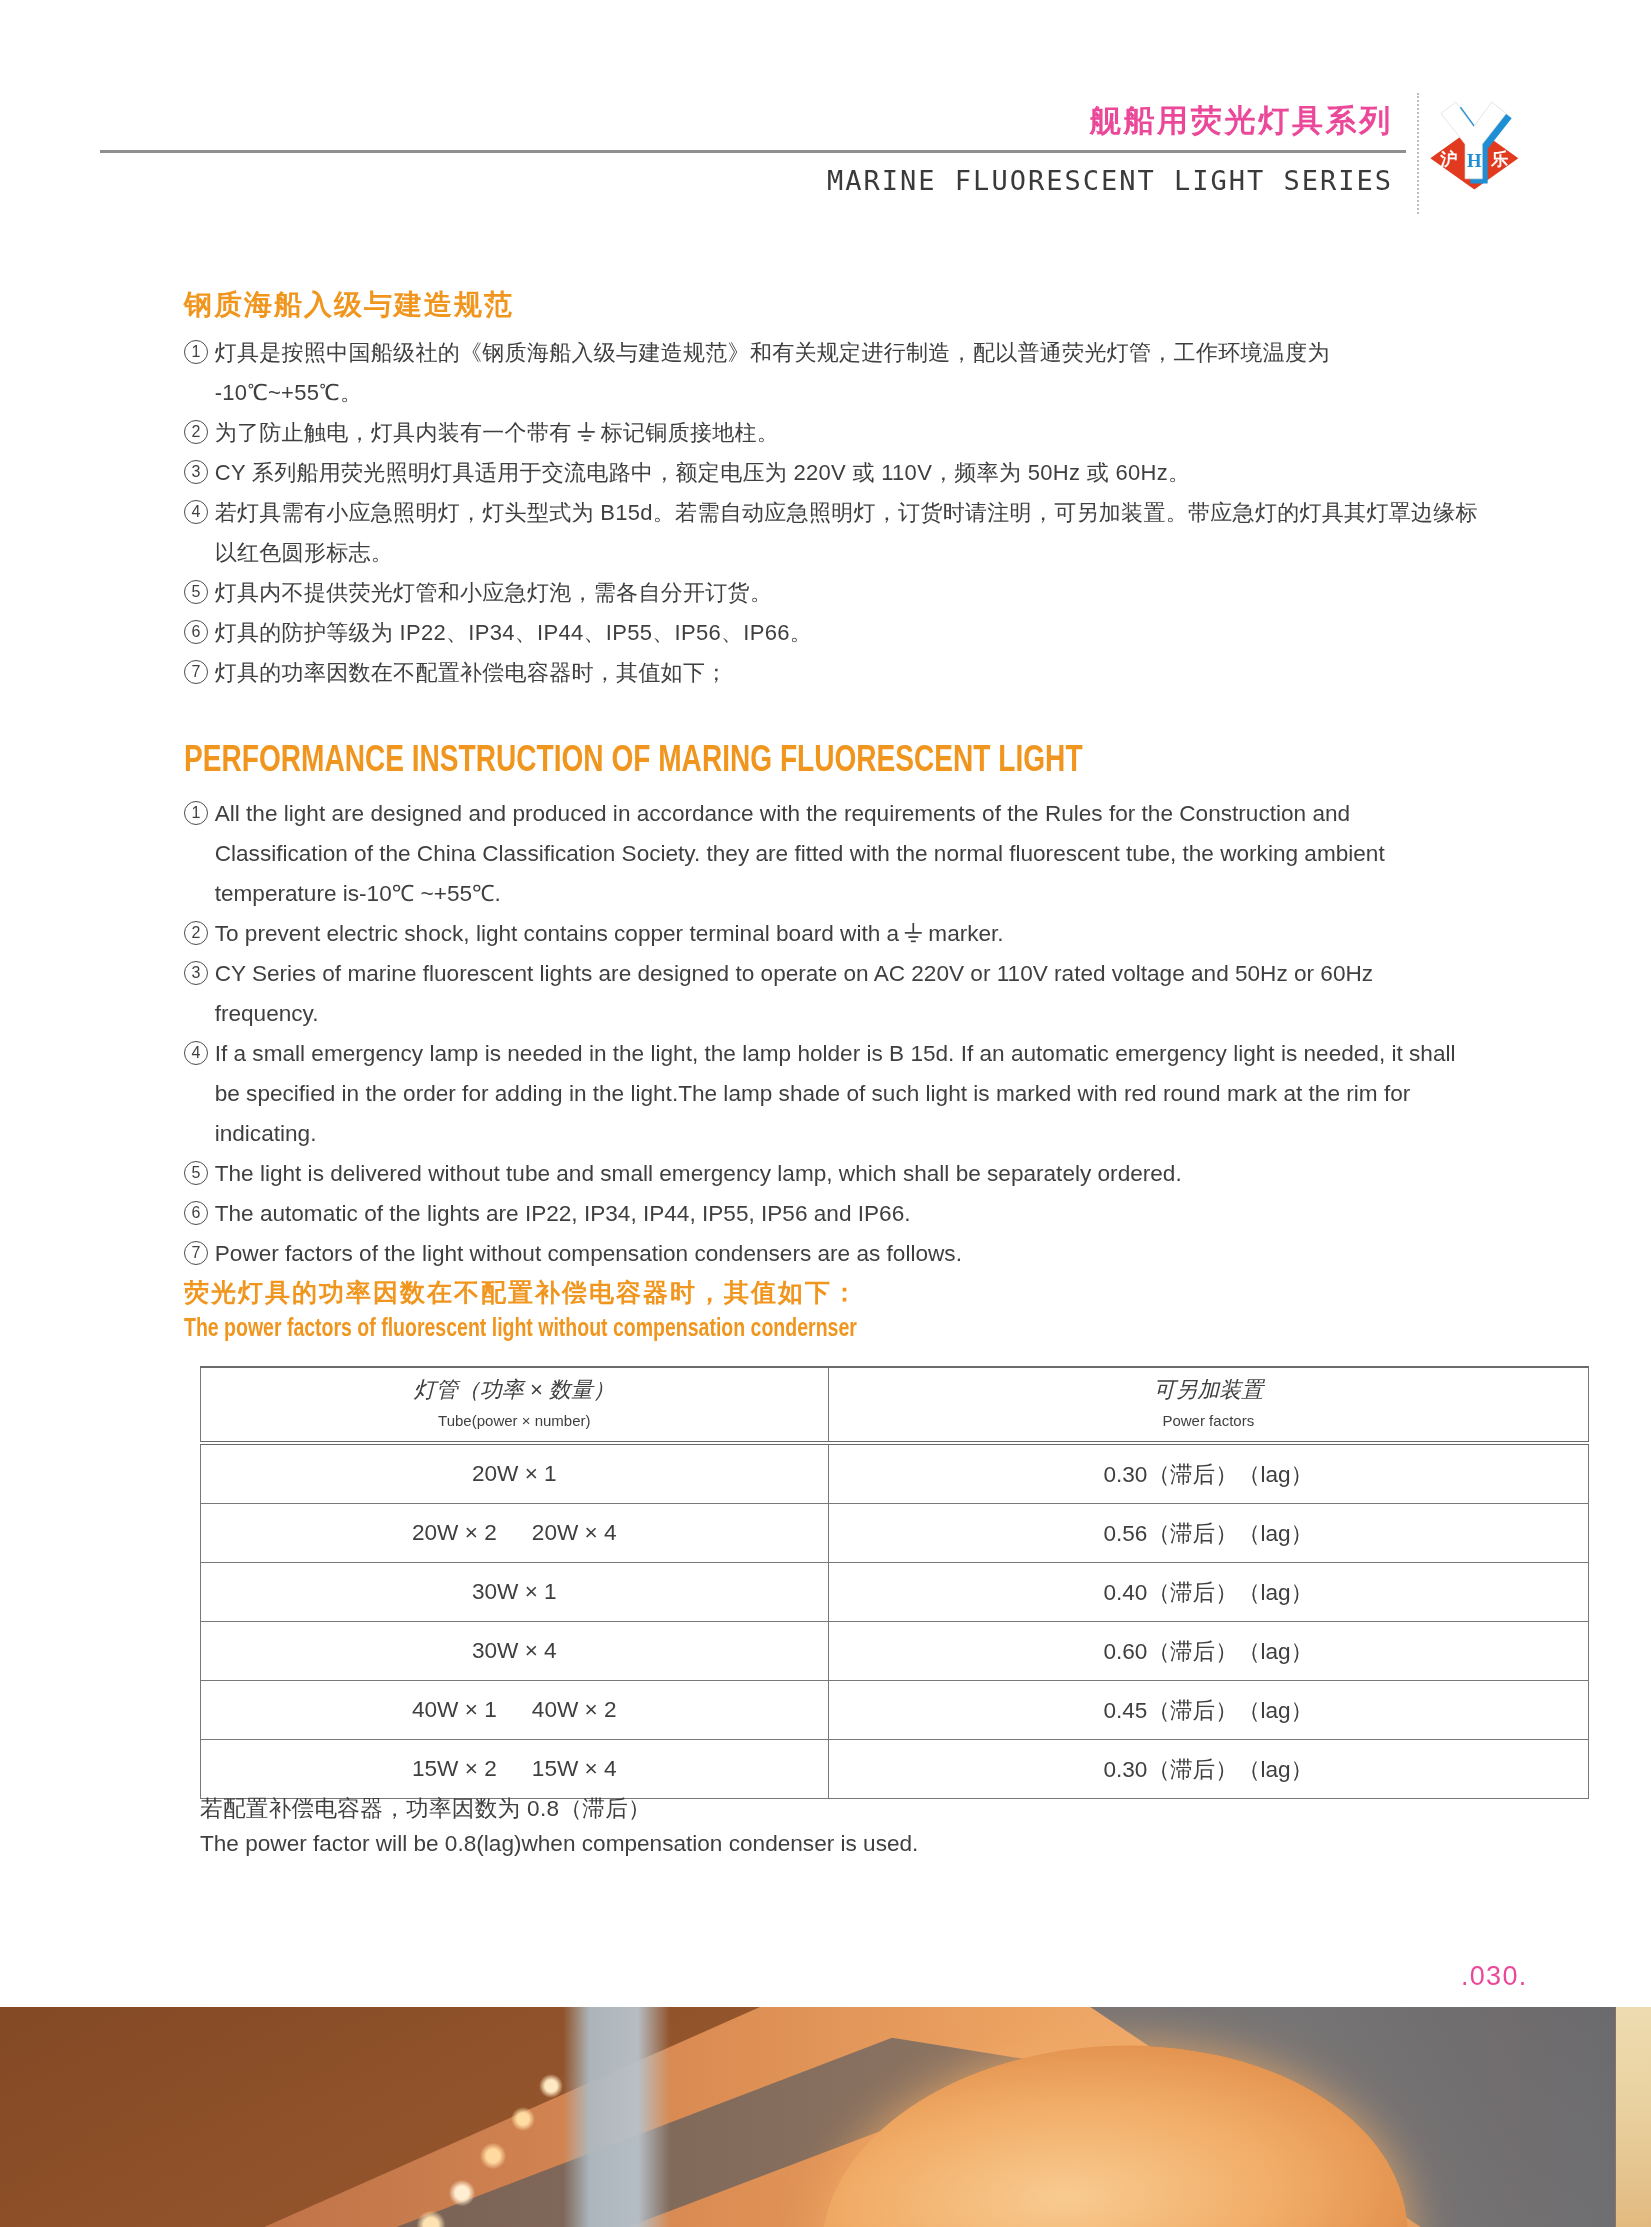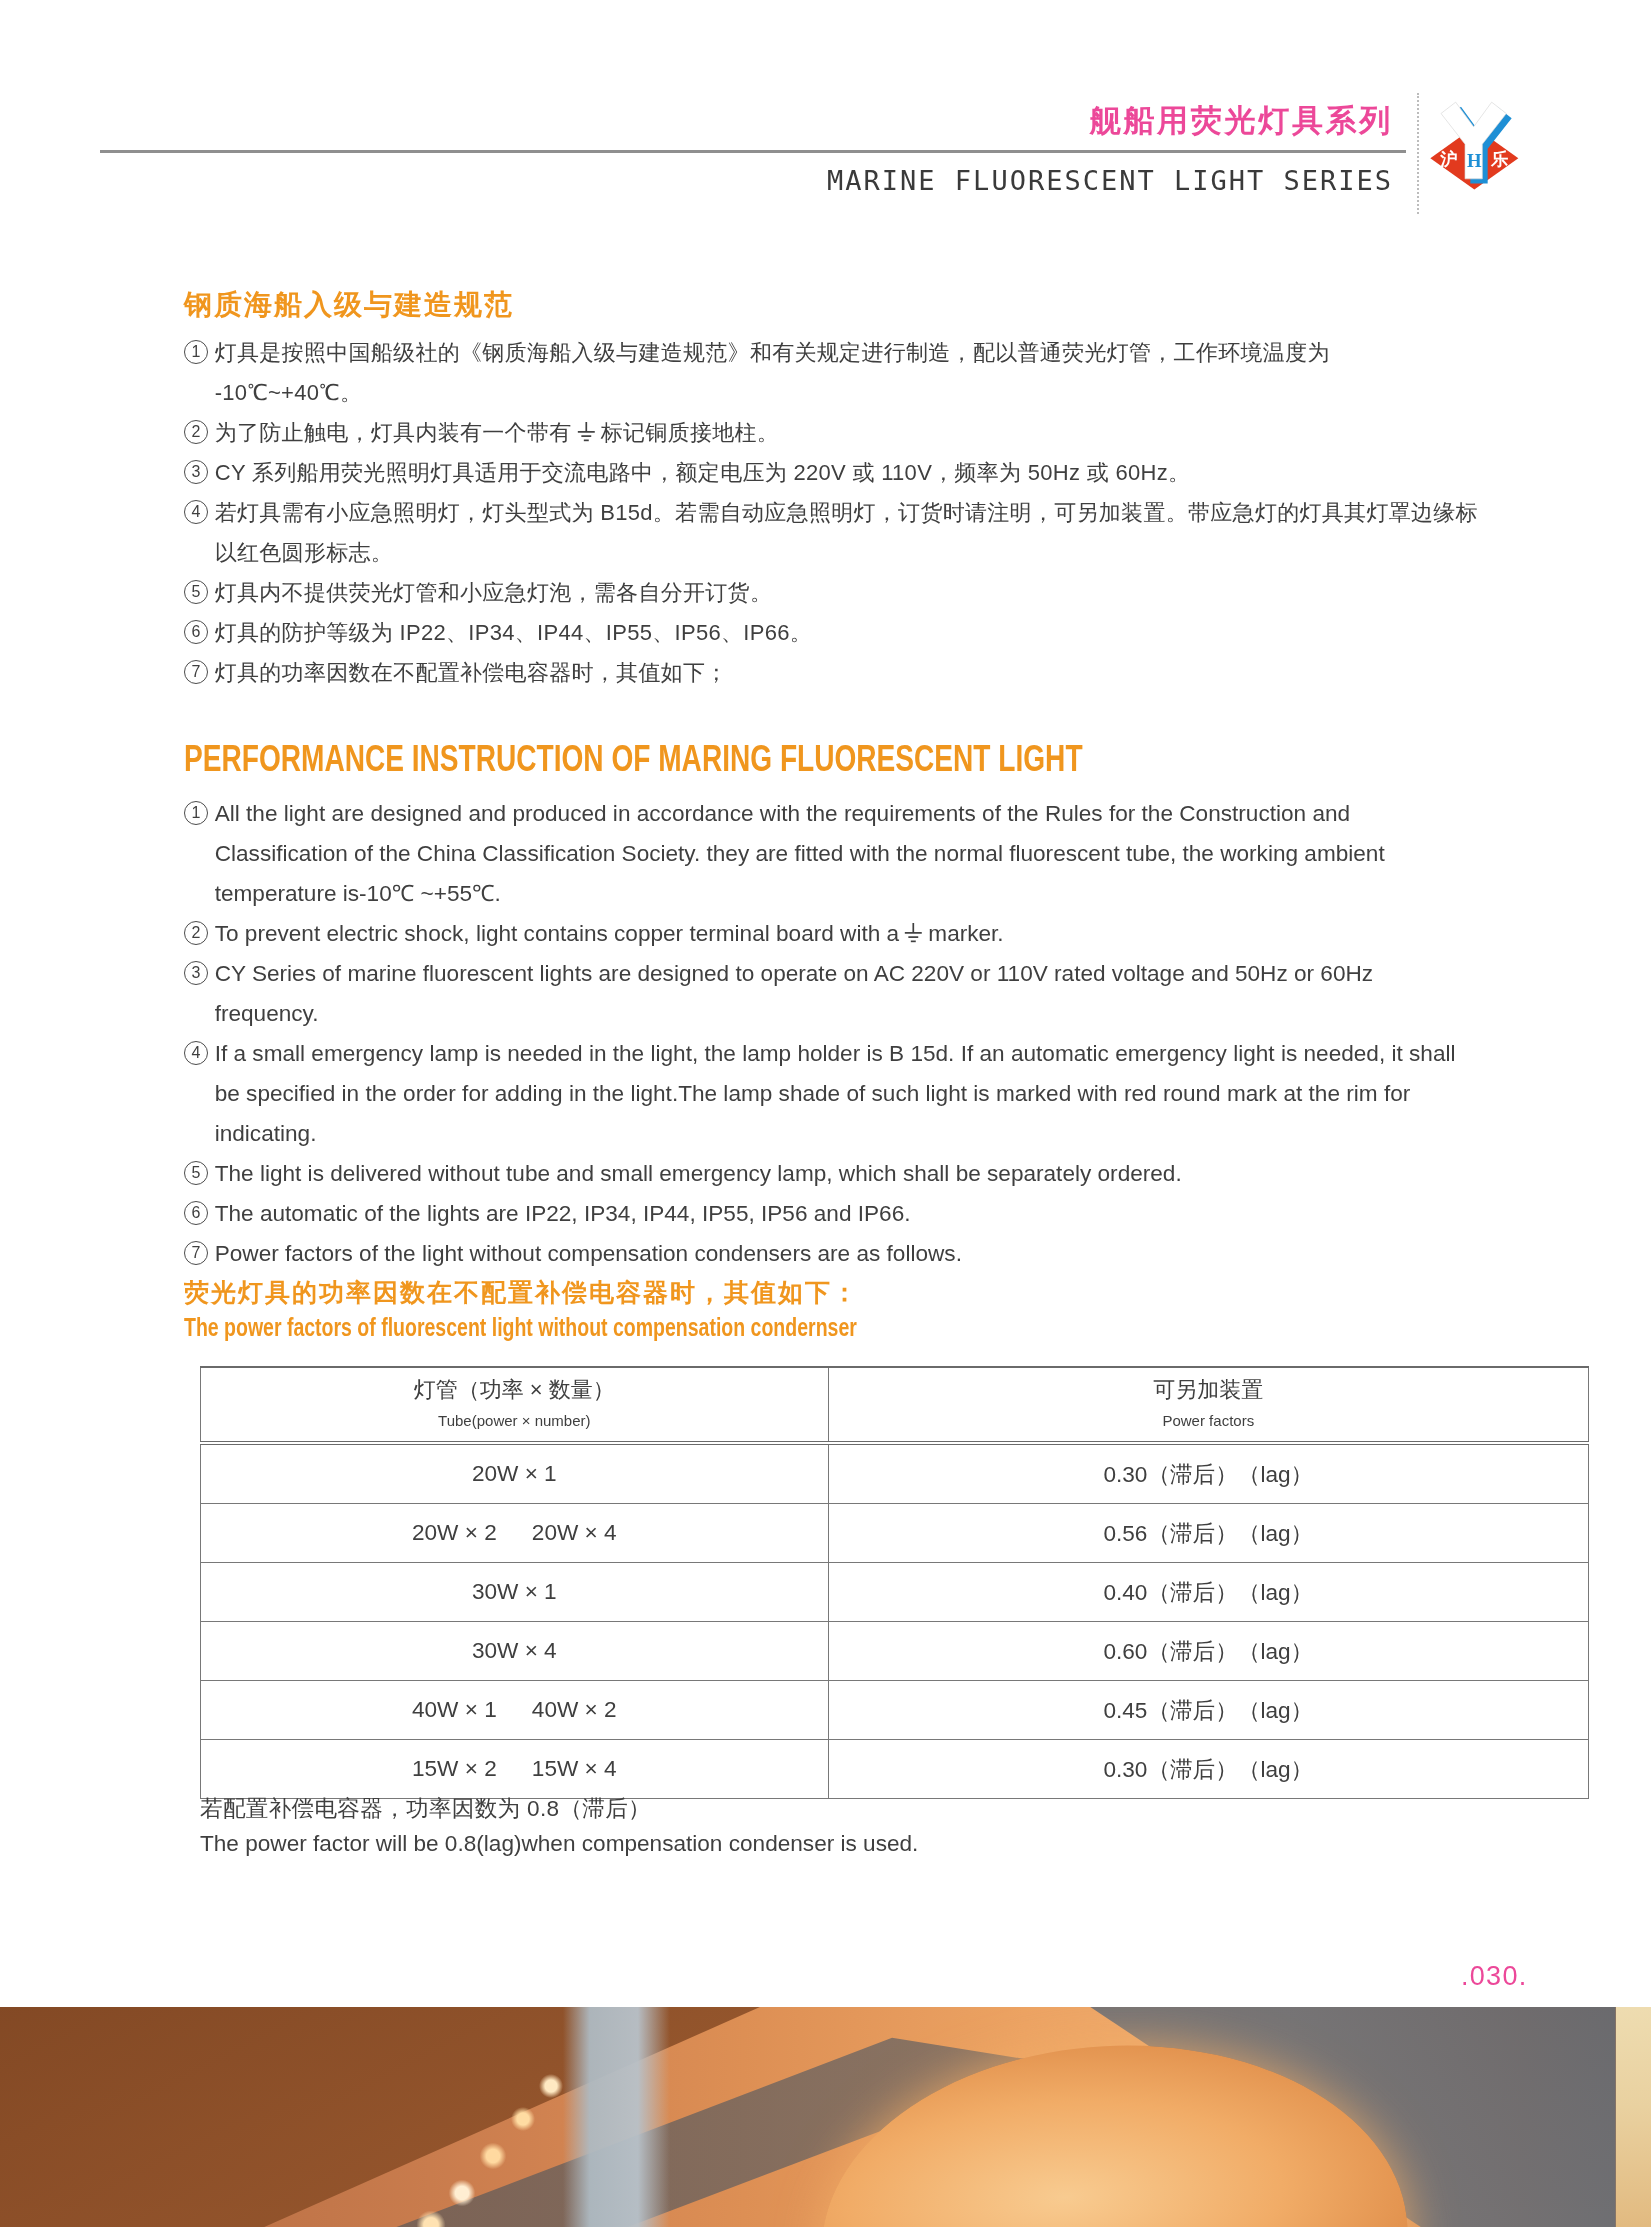--- a/index.html
+++ b/index.html
@@ -104,7 +104,7 @@
   <div class="list list-cn">
     <div class="item">
       <span class="cnum">1</span>
-      <span class="itext">灯具是按照中国船级社的《钢质海船入级与建造规范》和有关规定进行制造，配以普通荧光灯管，工作环境温度为 -10℃~+40℃。</span>
+      <span class="itext">灯具是按照中国船级社的《钢质海船入级与建造规范》和有关规定进行制造，配以普通荧光灯管，工作环境温度为 -10℃~+55℃。</span>
     </div>
     <div class="item">
       <span class="cnum">2</span>

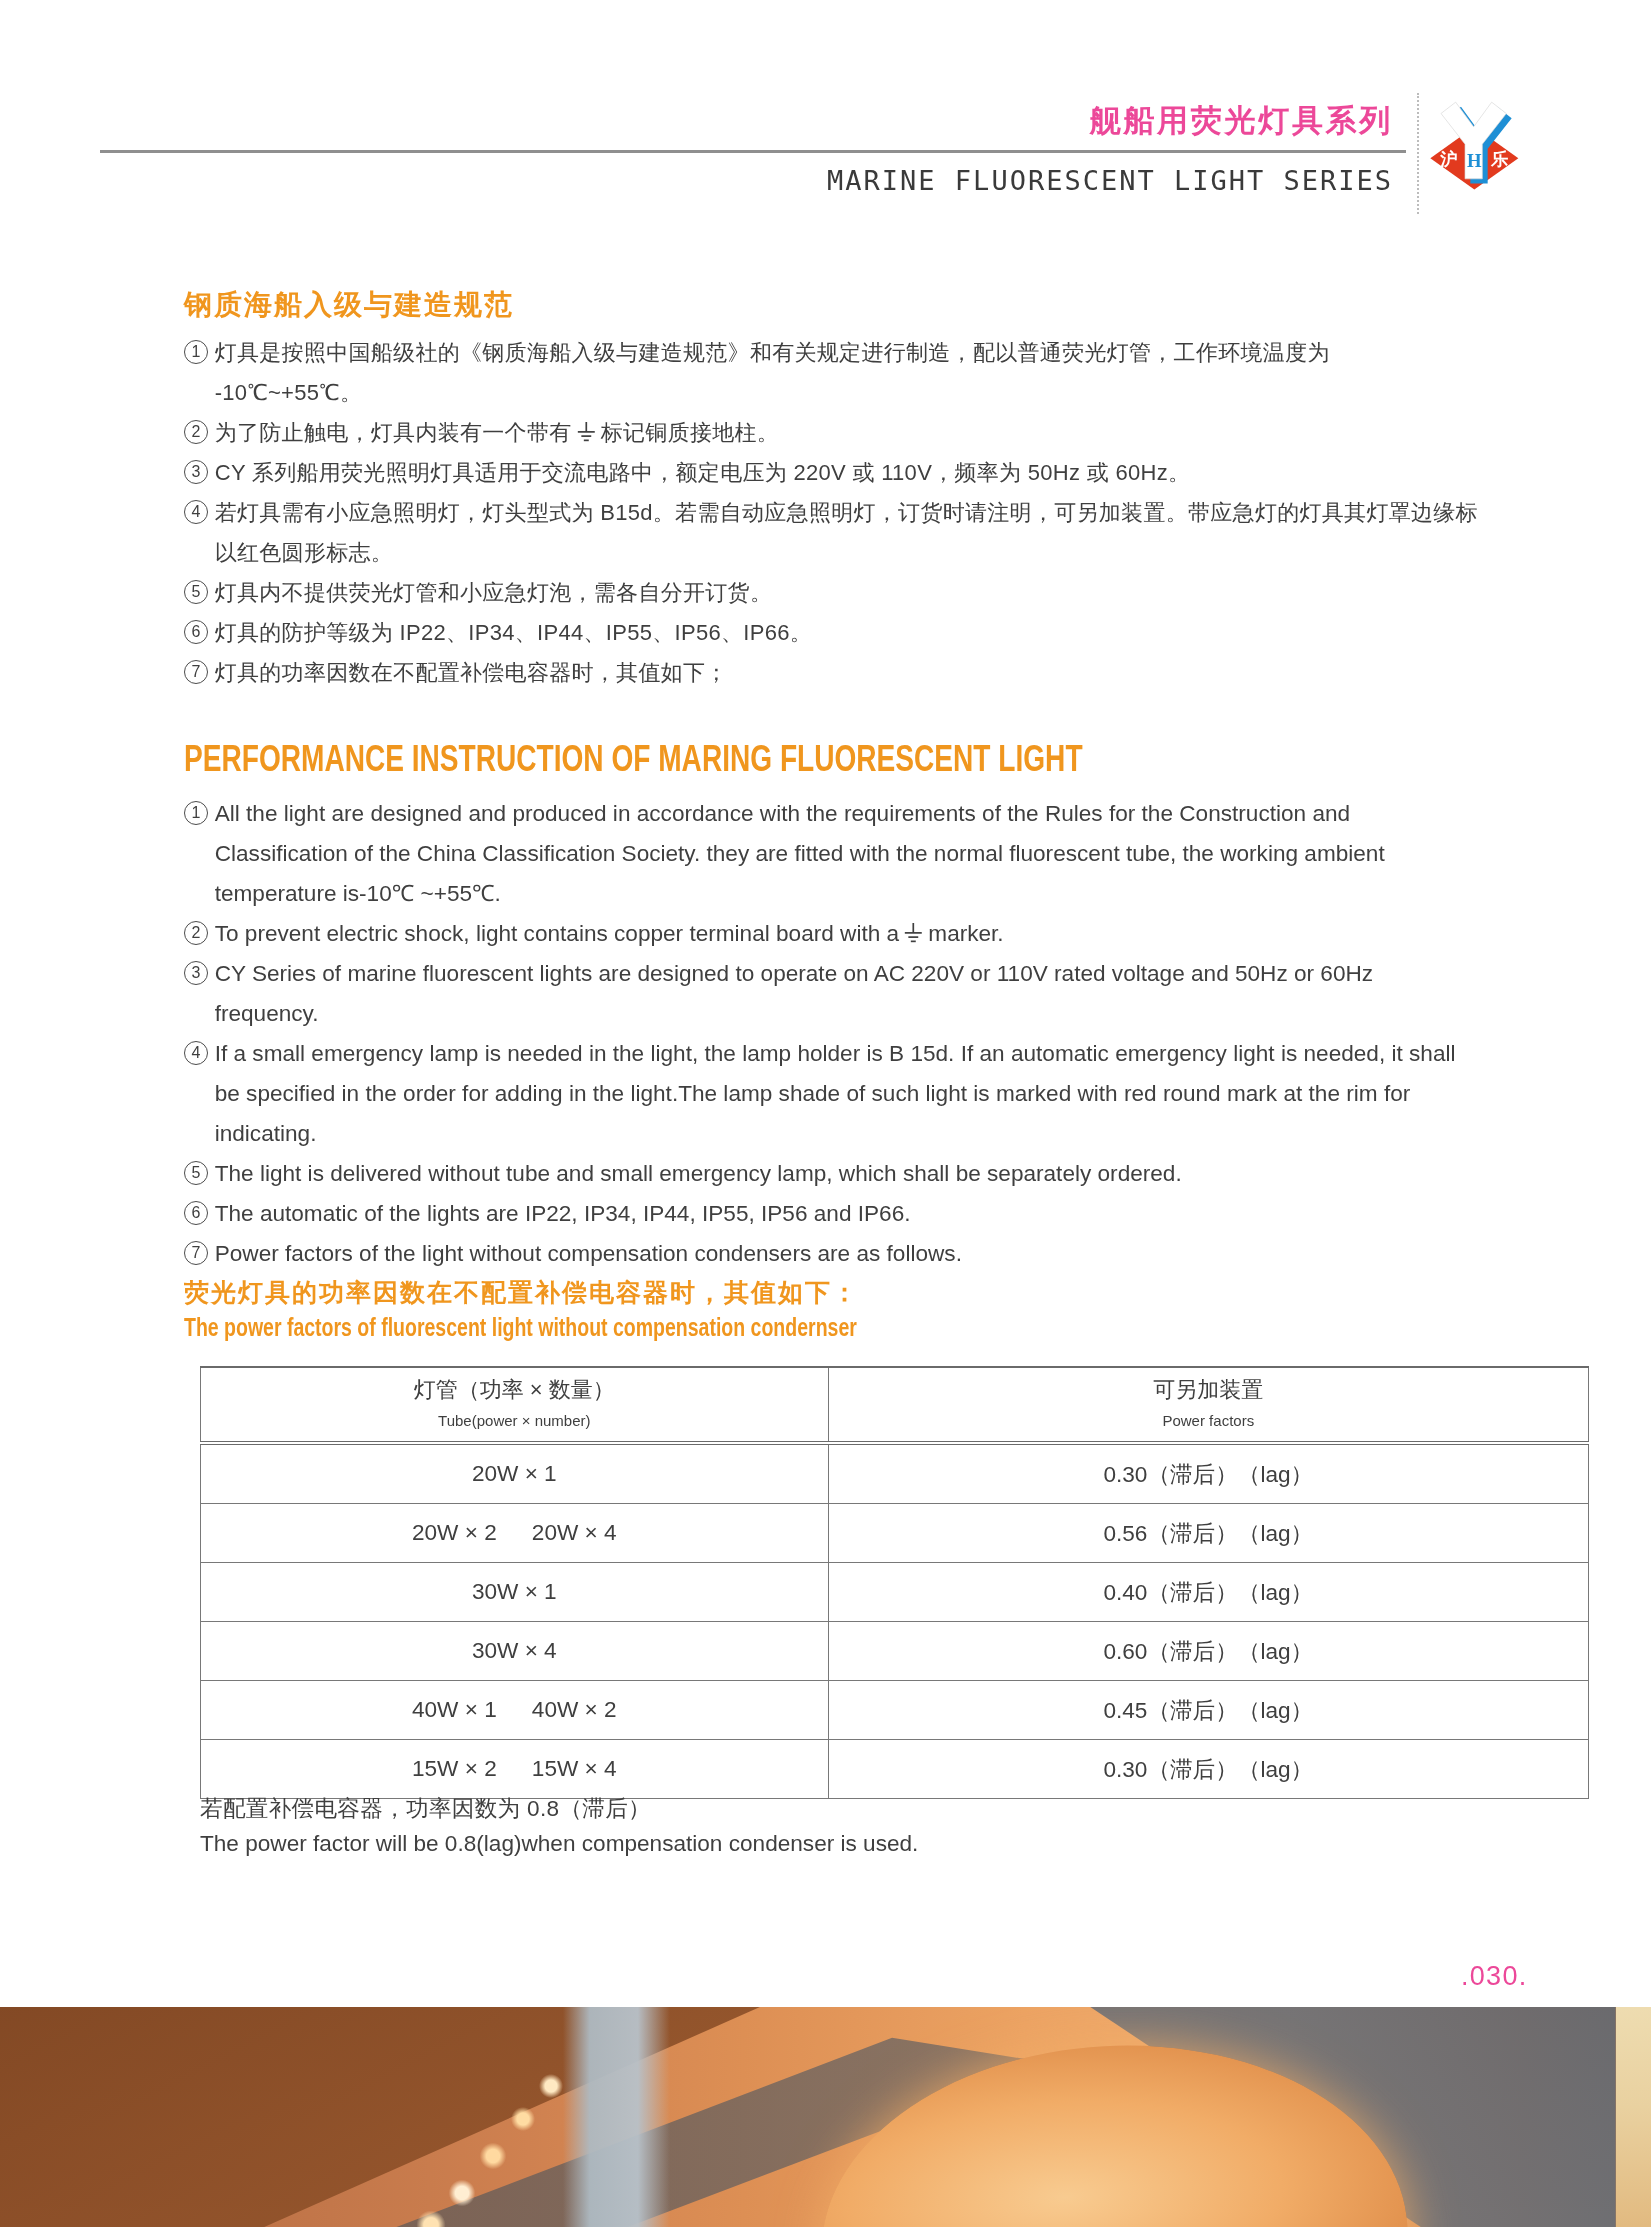--- a/index.html
+++ b/index.html
@@ -47,7 +47,7 @@
   .pwr-table th{height:71px;border-bottom:4.7px double #6a6a6a;border-top:2.7px solid #6a6a6a;font-weight:normal;}
   .pwr-table td{height:56px;font-size:22.6px;}
   .col-tube{width:45%;}
-  .th-cn{display:block;font-size:22px;line-height:32px;}
+  .th-cn{display:block;font-size:22px;line-height:32px;font-style:italic;}
   .th-en{display:block;font-size:15px;line-height:29px;}
   
   .note-cn{position:absolute;left:200px;top:1793px;font-size:22.6px;letter-spacing:0.3px;}

